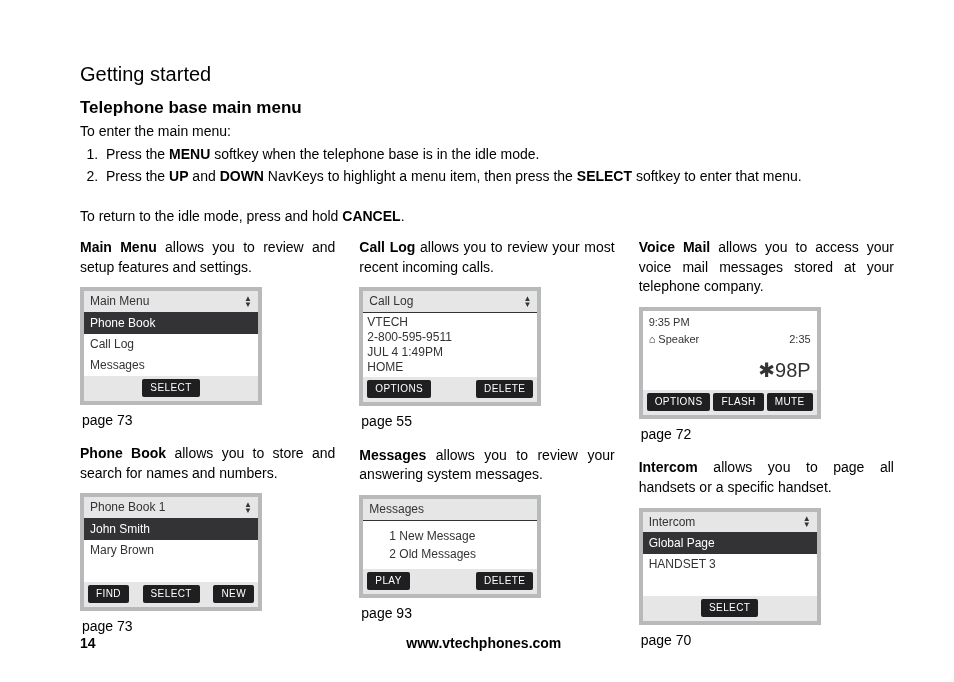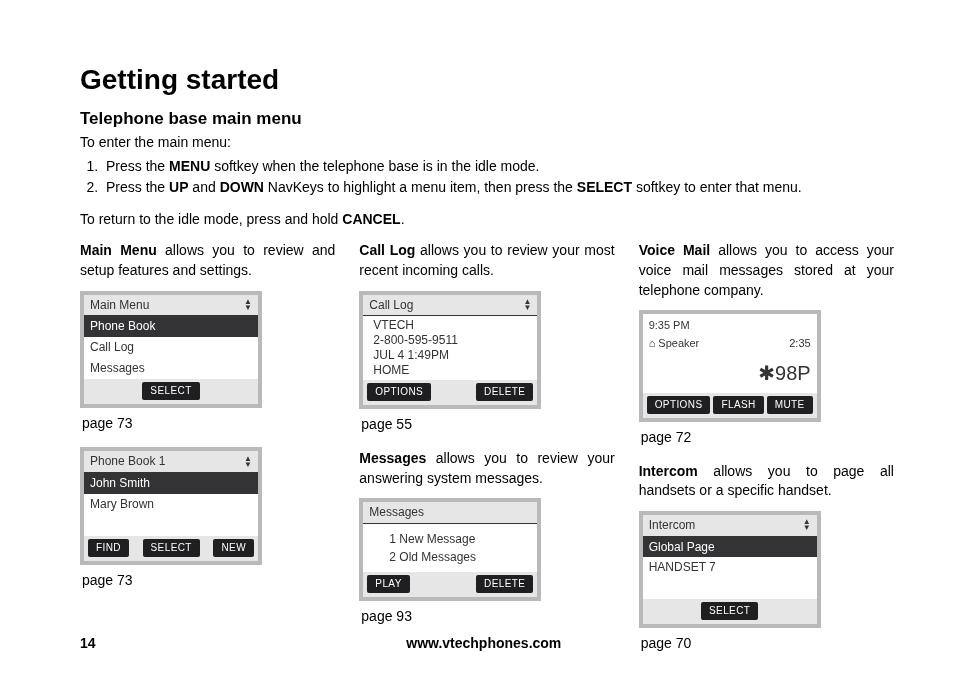--- a/index.html
+++ b/index.html
@@ -14,7 +14,7 @@
     padding: 60px 60px 20px 80px;
     position: relative;
   }
-  h1 { font-size: 28px; font-weight: bold; margin-bottom: 8px; }
+  h1 { font-size: 20px; font-weight: normal; margin-bottom: 8px; }
   h2 { font-size: 17px; font-weight: bold; margin-bottom: 2px; }
   .intro { margin-bottom: 4px; }
   ol { margin-left: 22px; margin-bottom: 12px; }

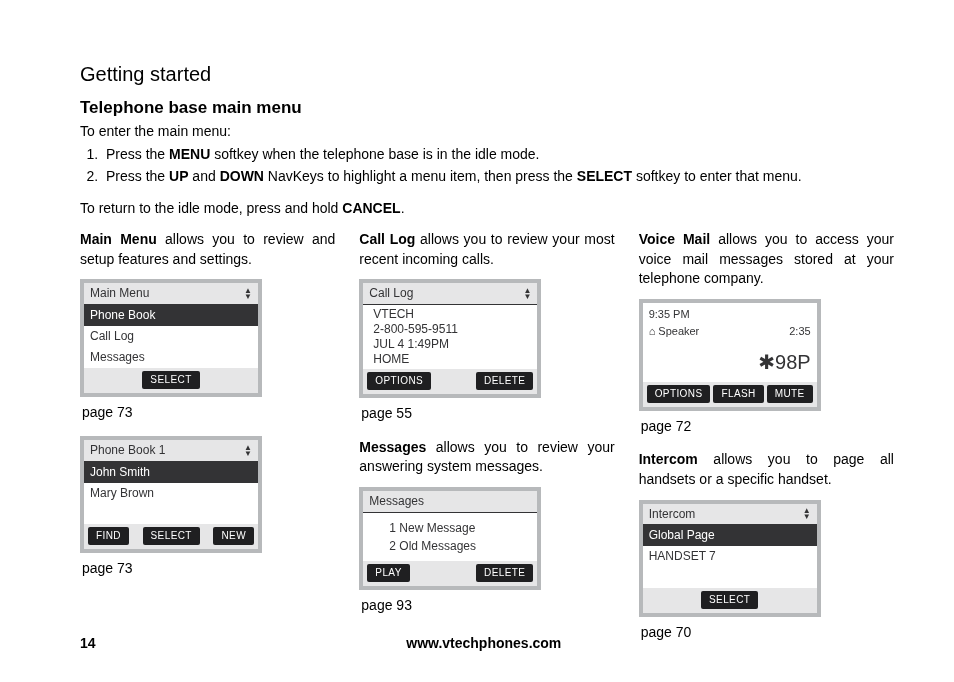--- a/index.html
+++ b/index.html
@@ -17,7 +17,7 @@
   h1 { font-size: 20px; font-weight: normal; margin-bottom: 8px; }
   h2 { font-size: 17px; font-weight: bold; margin-bottom: 2px; }
   .intro { margin-bottom: 4px; }
-  ol { margin-left: 22px; margin-bottom: 12px; }
+  ol { margin-left: 22px; margin-bottom: 20px; }
   ol li { margin-bottom: 2px; padding-left: 4px; }
   .underline { }
   .columns {

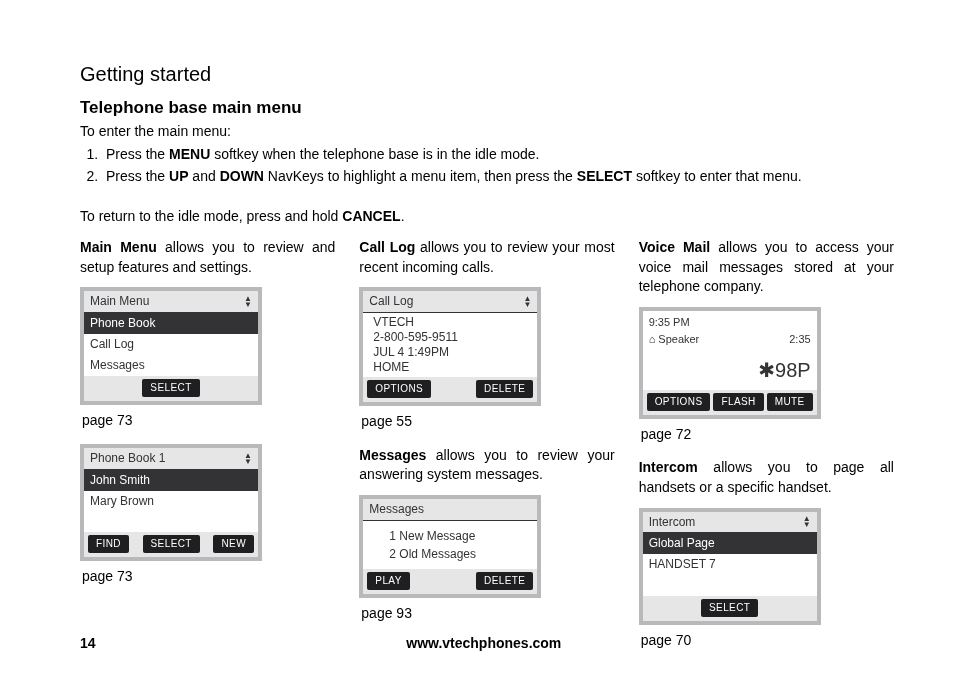--- a/index.html
+++ b/index.html
@@ -168,7 +168,7 @@
             <span>▼</span>
           </span>
       </div>
-      <div class="screen-body" style="padding:2px 10px; line-height:1.25;">
+      <div class="screen-body" style="padding:2px 4px; line-height:1.25;">
         <div>VTECH</div>
         <div>2-800-595-9511</div>
         <div>JUL 4   1:49PM</div>

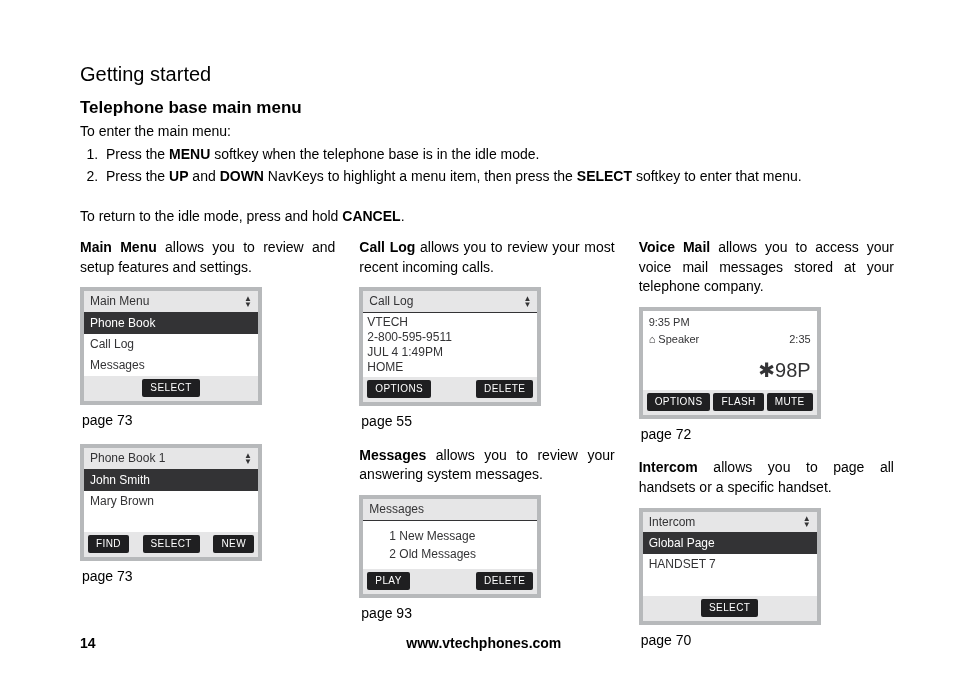--- a/index.html
+++ b/index.html
@@ -134,6 +134,7 @@
     </div>
     <p class="page-ref">page 73</p>
 
+    <p class="desc"><b>Phone Book</b><span> allows you to store and search for names and numbers.</span></p>
 
     <div class="screen">
       <div class="screen-title">

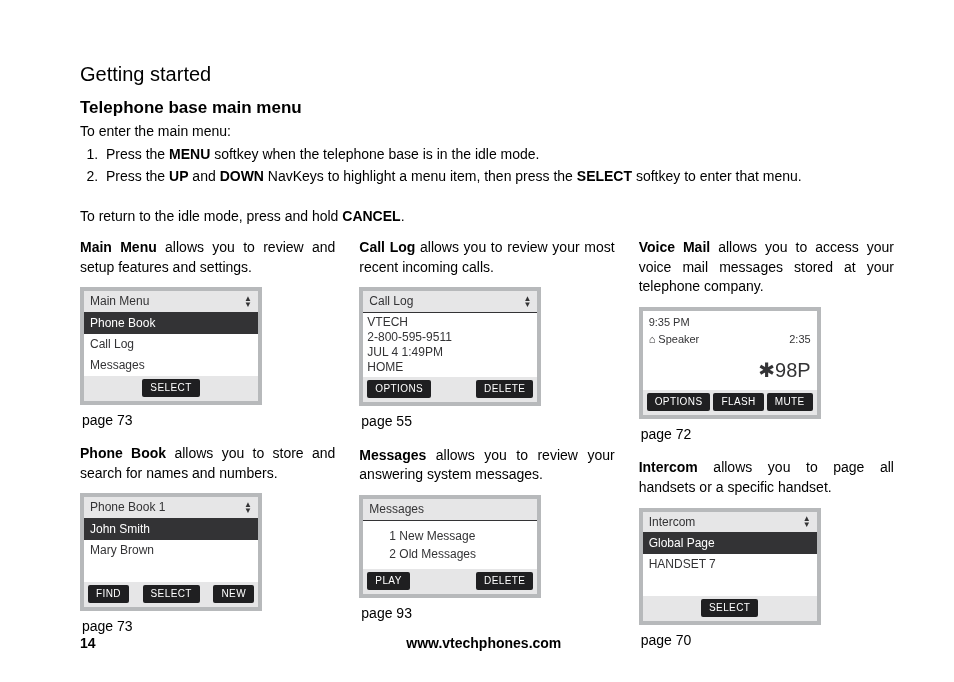--- a/index.html
+++ b/index.html
@@ -235,7 +235,7 @@
       </div>
       <div class="screen-body">
         <div class="row selected">Global Page</div>
-        <div class="row">HANDSET 7</div>
+        <div class="row">HANDSET 3</div>
         <div class="row">&nbsp;</div>
       </div>
       <div class="softkeys">

